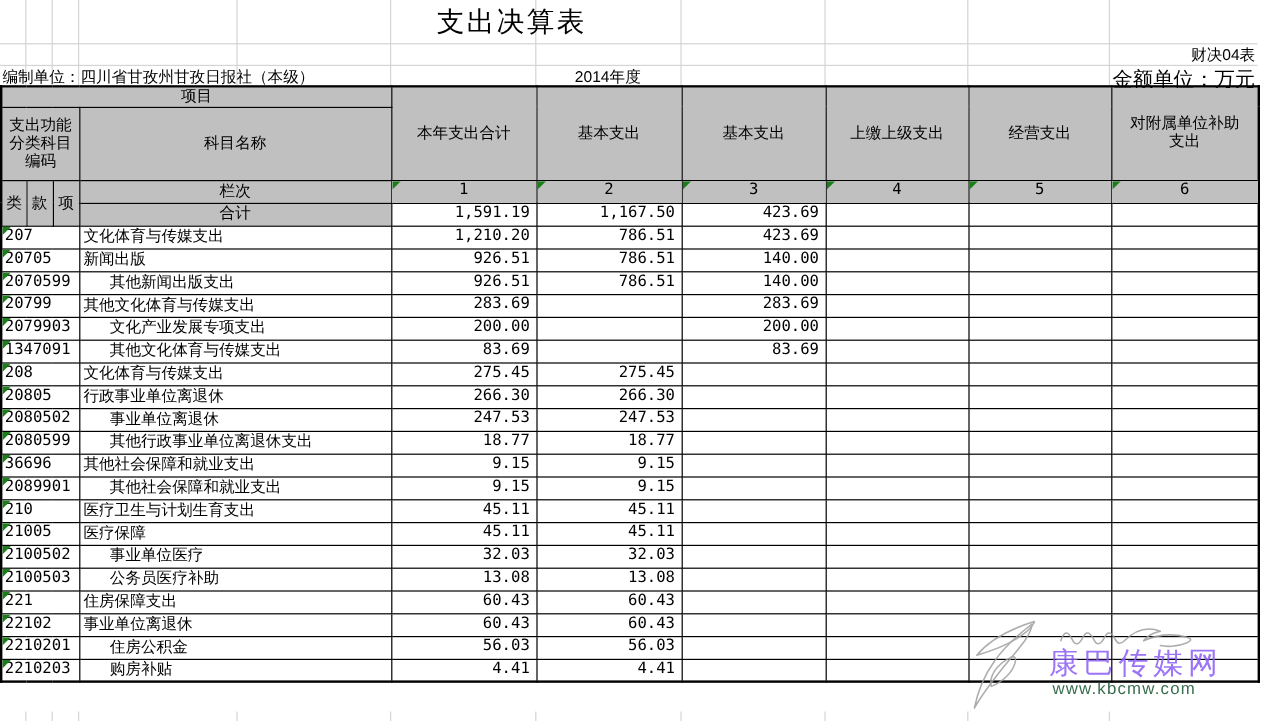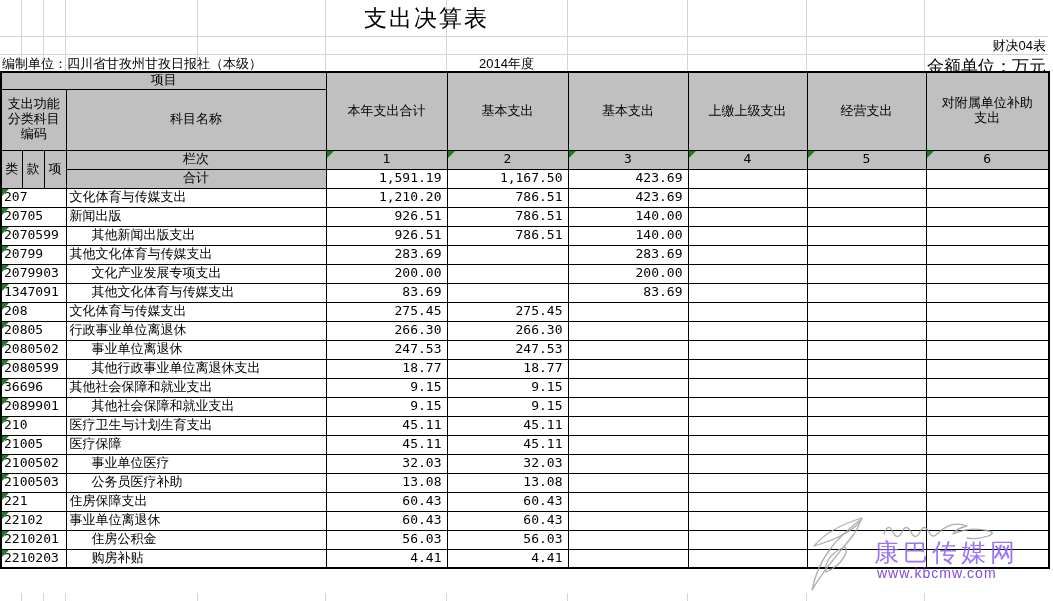--- a/index.html
+++ b/index.html
@@ -40,7 +40,7 @@
   .wm-name{position:absolute;left:76px;top:32px;font-size:25px;letter-spacing:4px;
            color:#8b5cf6;white-space:nowrap}
   .wm-url{position:absolute;left:79px;top:61px;font-size:14px;letter-spacing:1px;
-          color:#6d28d9;white-space:nowrap}
+          color:#14532d;white-space:nowrap}
 </style>
 </head>
 <body>

